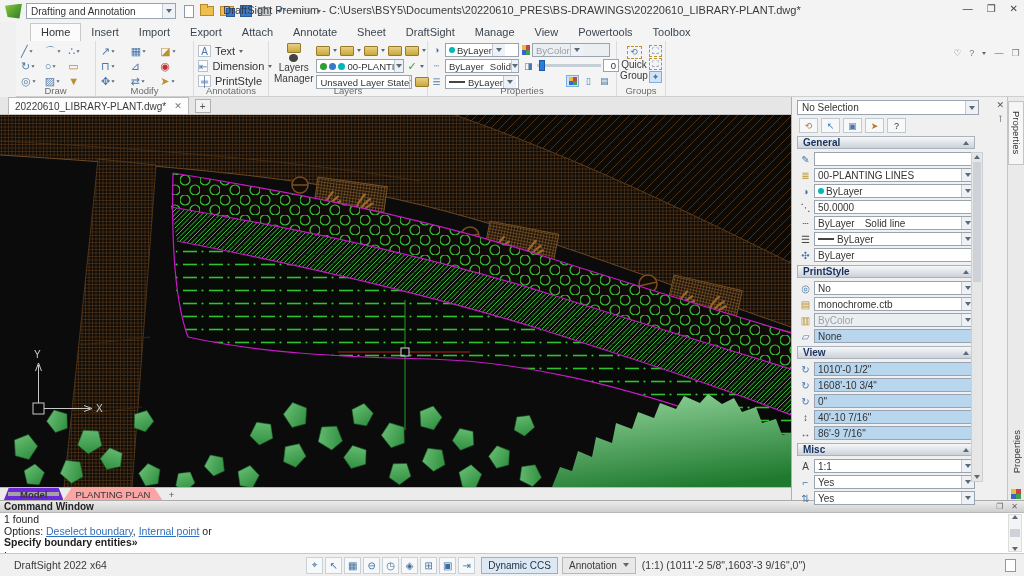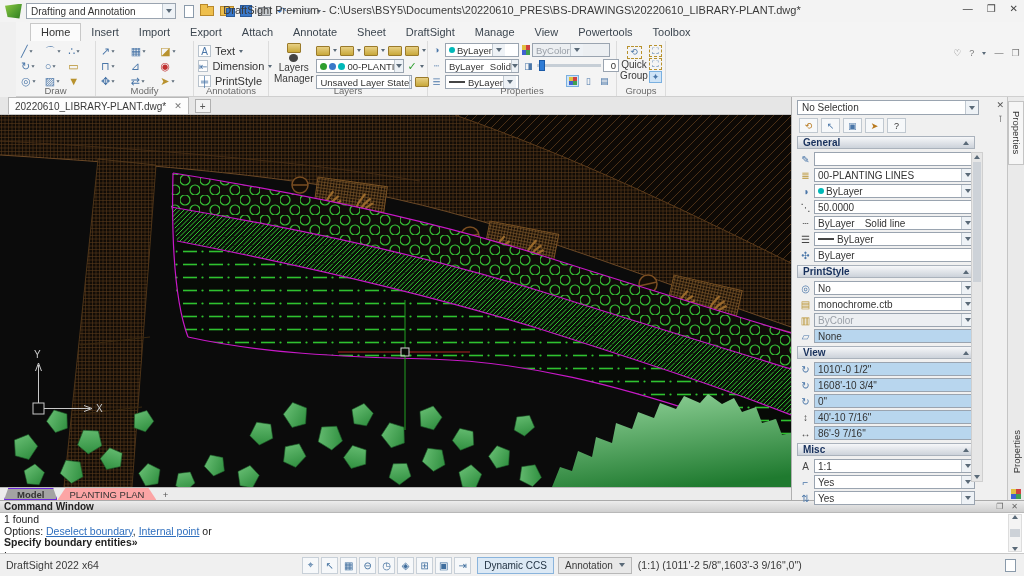--- a/index.html
+++ b/index.html
@@ -66,7 +66,7 @@
   
   #sheettabs{top:487px;left:0;width:791px;height:13px;background:#ececec;border-top:1px solid #bbb;display:flex;align-items:stretch;font-size:9.5px;padding-left:4px}
   .stab{padding:0 12px;display:flex;align-items:center;clip-path:polygon(8% 0,92% 0,100% 100%,0 100%);background:#fca5a5;color:#333}
-  .stab.active{background:#a3a3a3;font-weight:bold;border:1px solid #6d28d9}
+  .stab.active{background:#a3a3a3;font-weight:bold;border:4px solid #6d28d9}
   .stabplus{width:18px;display:flex;align-items:center;justify-content:center;color:#555}
   
   #cmdwin{top:500px;left:0;width:1024px;height:53px;background:#fff;border-top:1px solid #aaa}

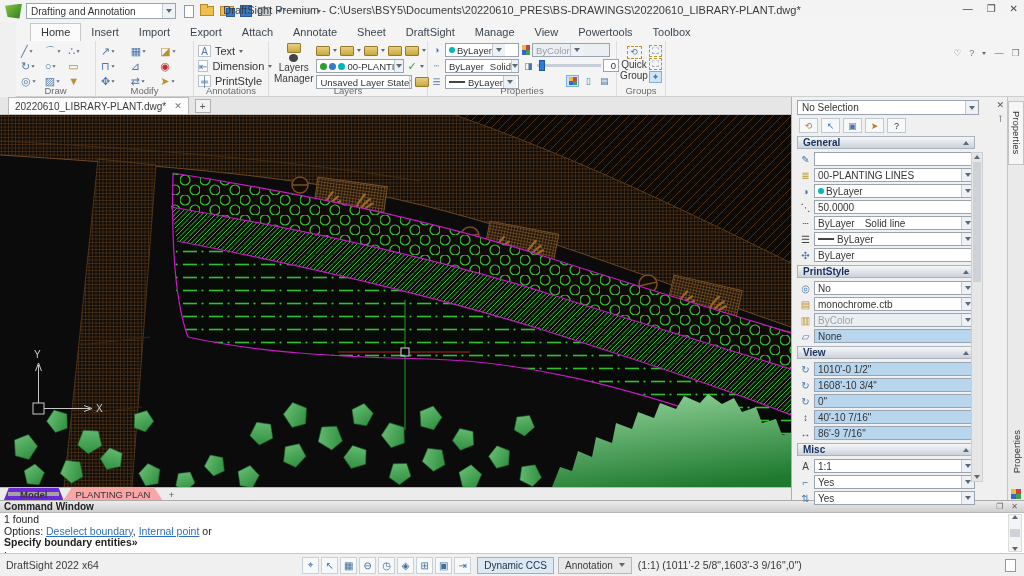--- a/index.html
+++ b/index.html
@@ -567,7 +567,7 @@
   </div>
 
   <div id="statusbar" class="abs">
-    <span style="margin-left:6px">DraftSight 2022 x64</span>
+    <span style="margin-left:14px">DraftSight 2022 x64</span>
     <span style="margin-left:auto"></span>
     <span class="sico">⌖</span>
     <span class="sico">↖</span>

